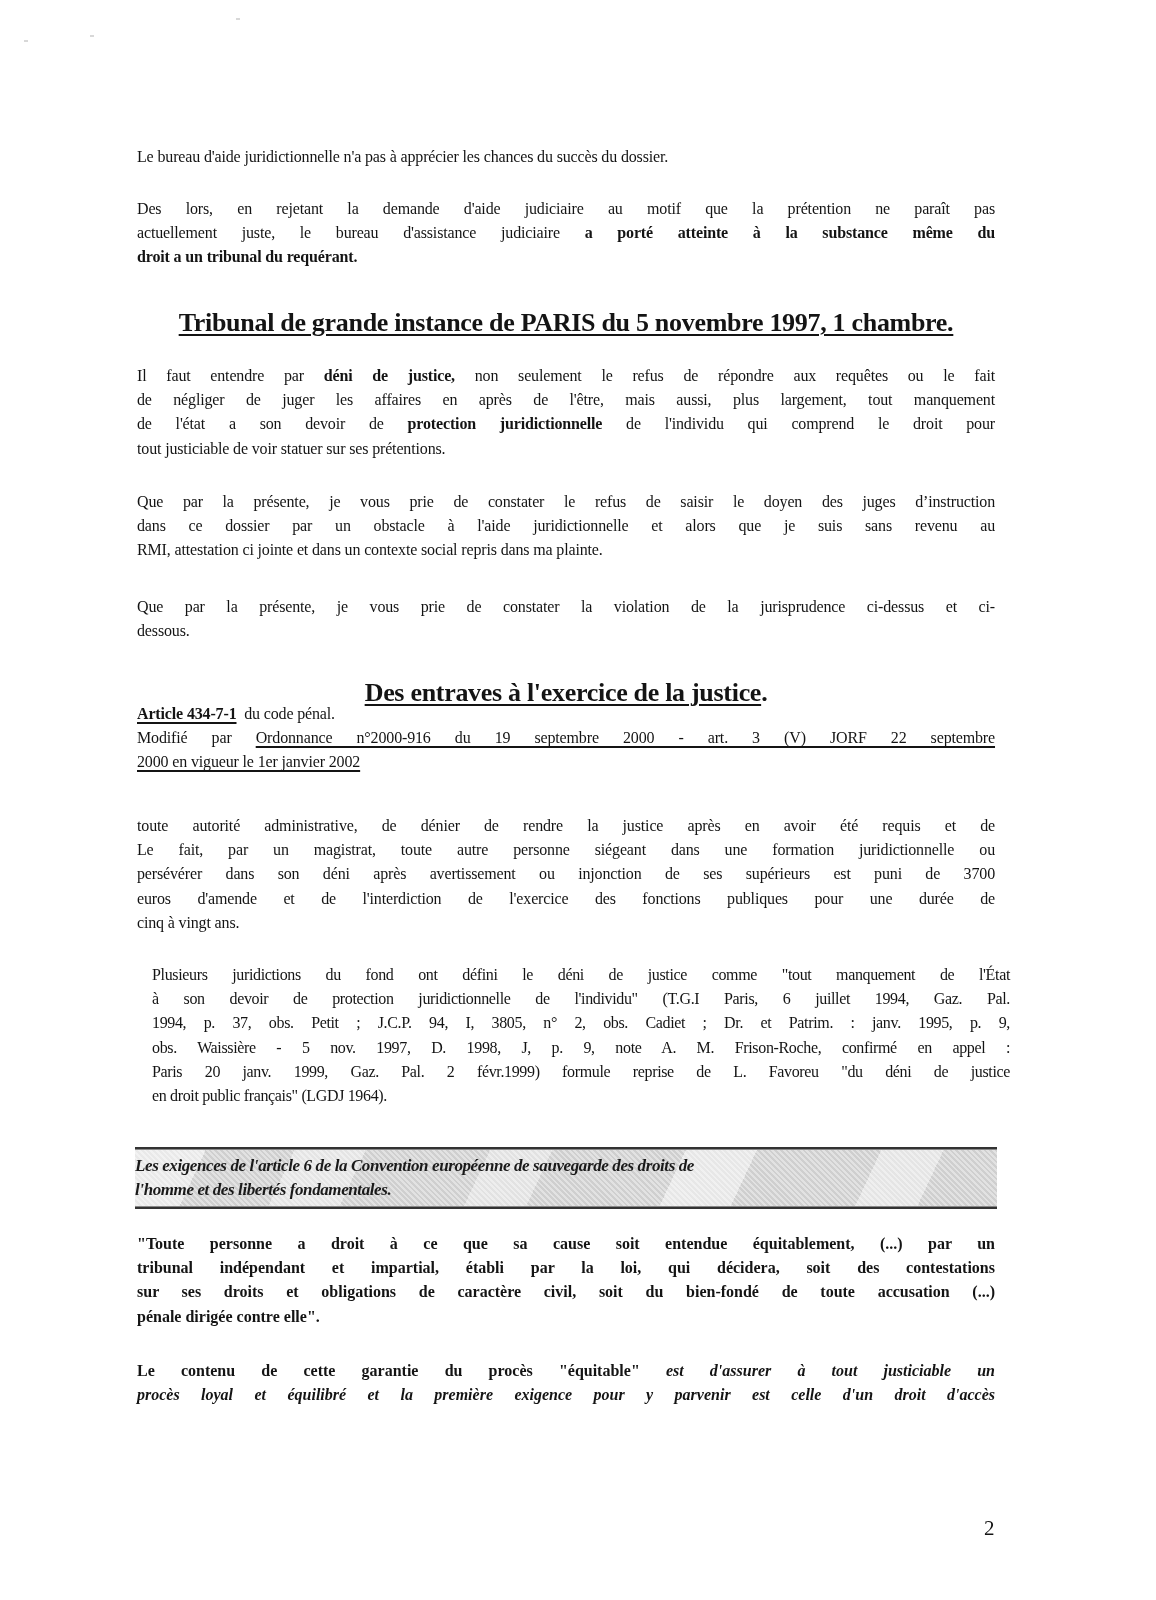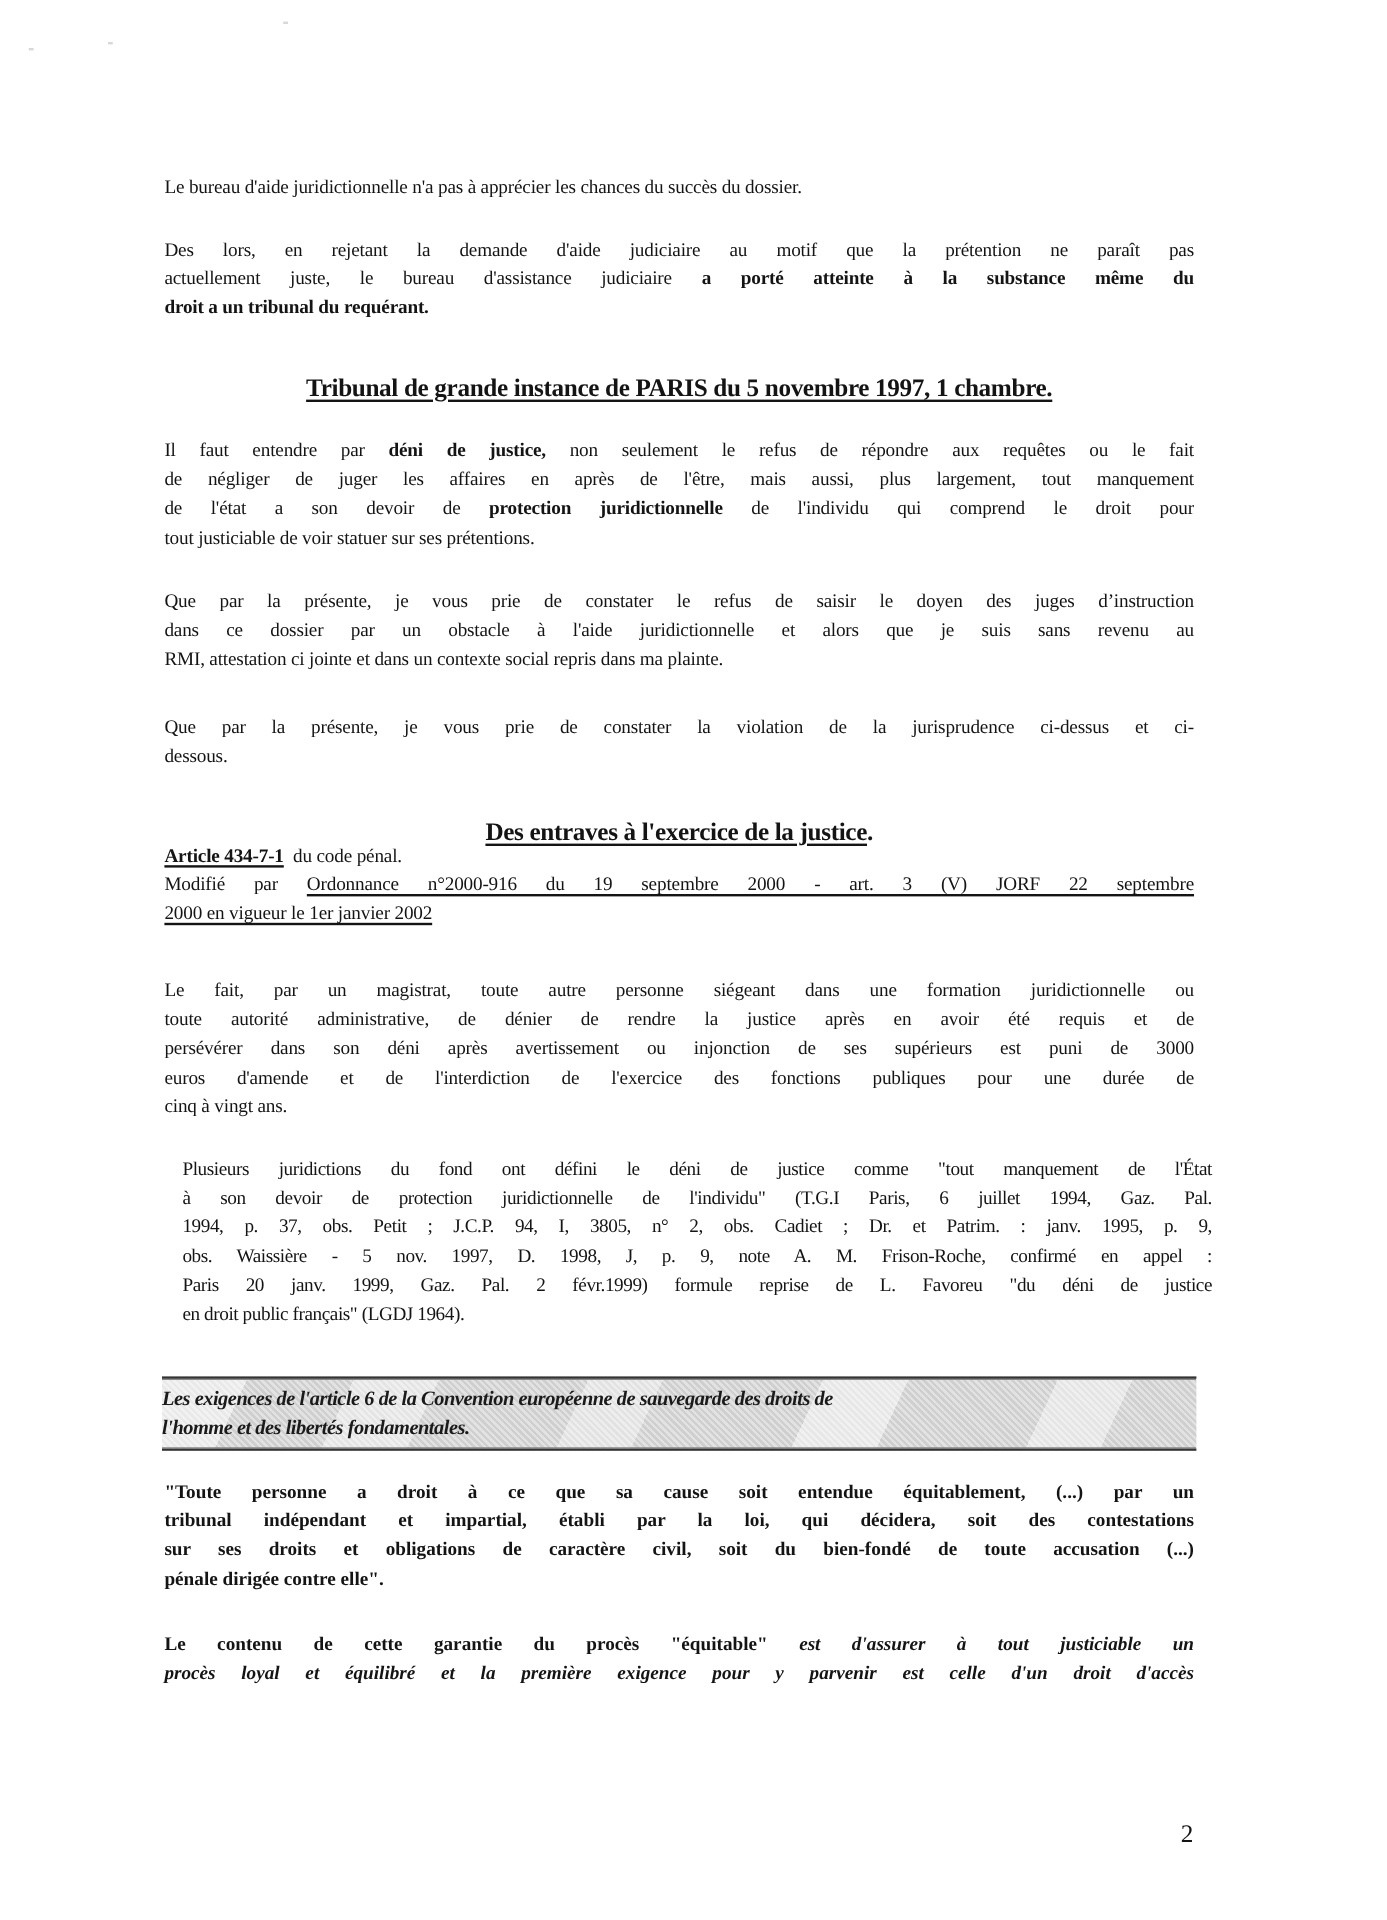--- a/index.html
+++ b/index.html
@@ -22,7 +22,7 @@
     .line.last { text-align-last: left; }
     .heading {
       position: absolute; left: 0; width: 858px; text-align: center;
-      font-size: 21px; line-height: 24px; font-weight: bold;
+      font-size: 26px; line-height: 24px; font-weight: bold;
       letter-spacing: -0.3px;
     }
     .banner {

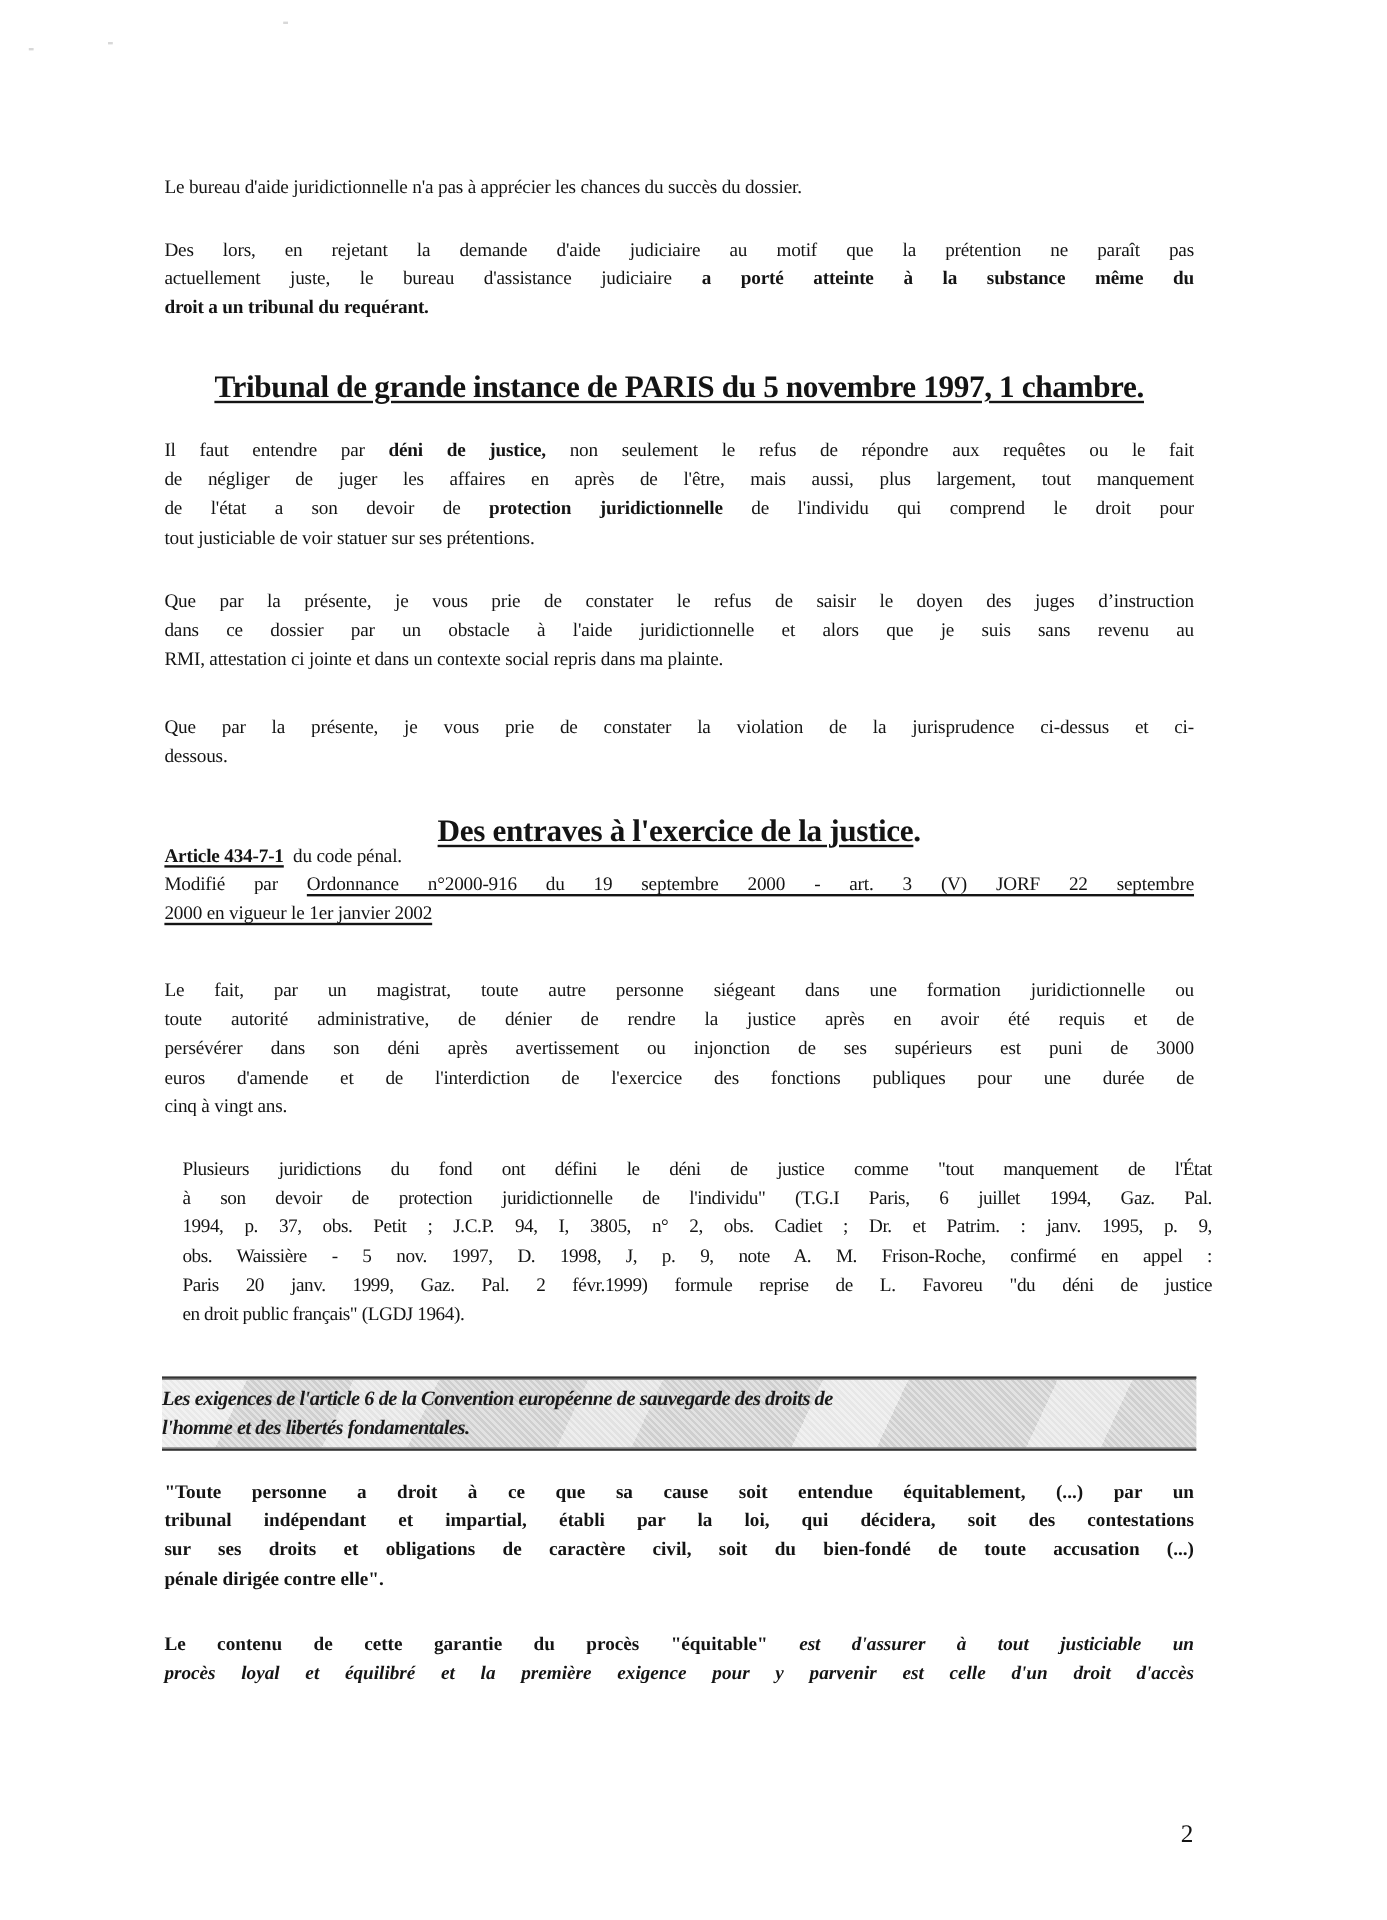--- a/index.html
+++ b/index.html
@@ -91,8 +91,8 @@
   </div>
 
   <div class="p" style="top:814px;">
+    <span class="line">toute autorité administrative, de dénier de rendre la justice après en avoir été requis et de</span>
     <span class="line">Le fait, par un magistrat, toute autre personne siégeant dans une formation juridictionnelle ou</span>
-    <span class="line">toute autorité administrative, de dénier de rendre la justice après en avoir été requis et de</span>
     <span class="line">persévérer dans son déni après avertissement ou injonction de ses supérieurs est puni de 3000</span>
     <span class="line">euros d'amende et de l'interdiction de l'exercice des fonctions publiques pour une durée de</span>
     <span class="line last">cinq à vingt ans.</span>

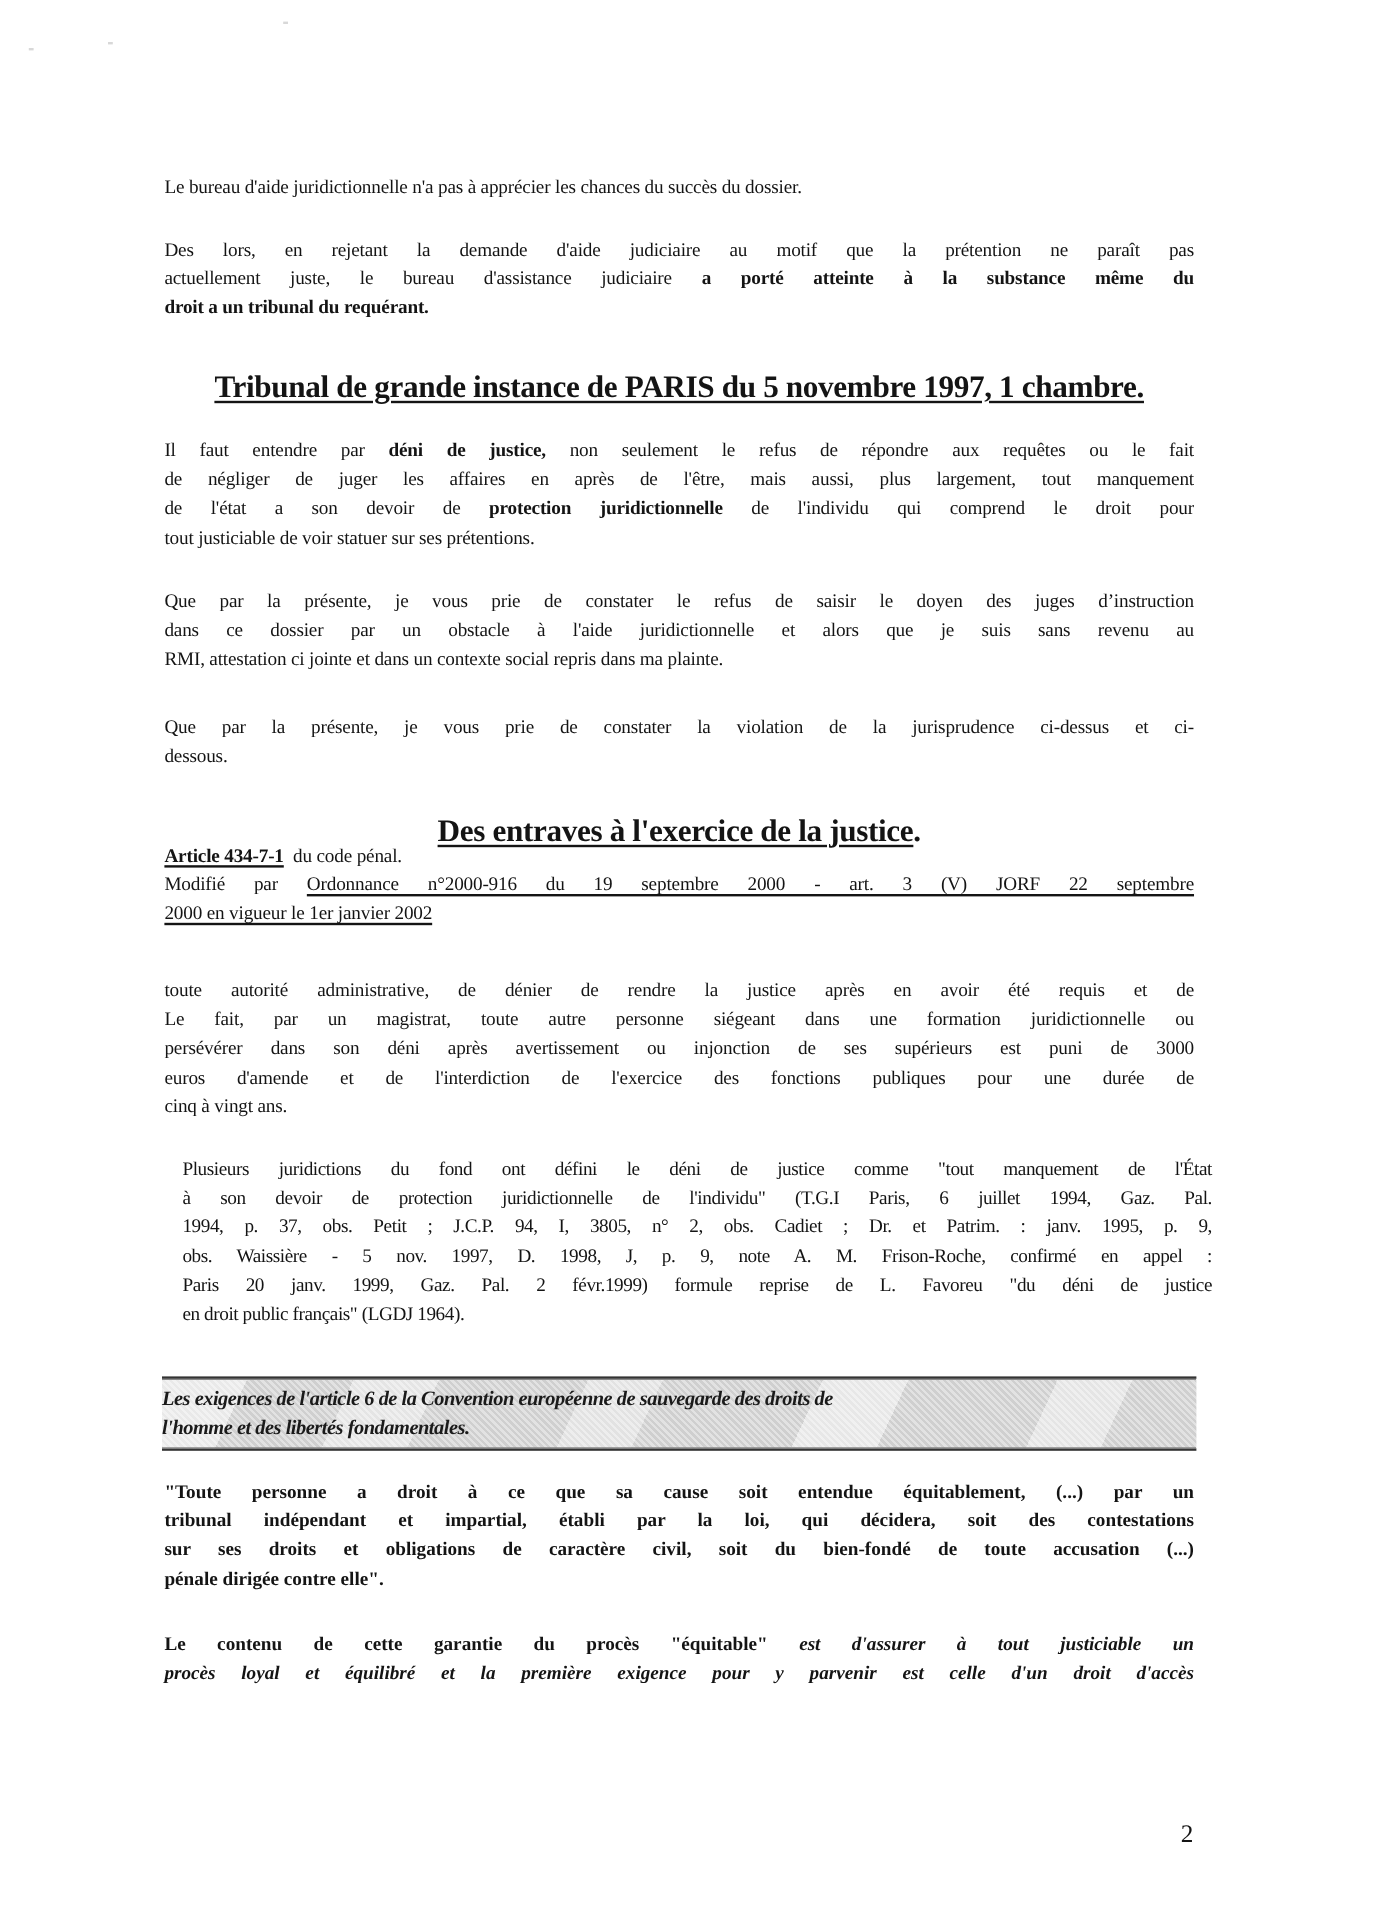--- a/index.html
+++ b/index.html
@@ -93,7 +93,7 @@
   <div class="p" style="top:814px;">
     <span class="line">toute autorité administrative, de dénier de rendre la justice après en avoir été requis et de</span>
     <span class="line">Le fait, par un magistrat, toute autre personne siégeant dans une formation juridictionnelle ou</span>
-    <span class="line">persévérer dans son déni après avertissement ou injonction de ses supérieurs est puni de 3000</span>
+    <span class="line">persévérer dans son déni après avertissement ou injonction de ses supérieurs est puni de 3700</span>
     <span class="line">euros d'amende et de l'interdiction de l'exercice des fonctions publiques pour une durée de</span>
     <span class="line last">cinq à vingt ans.</span>
   </div>

